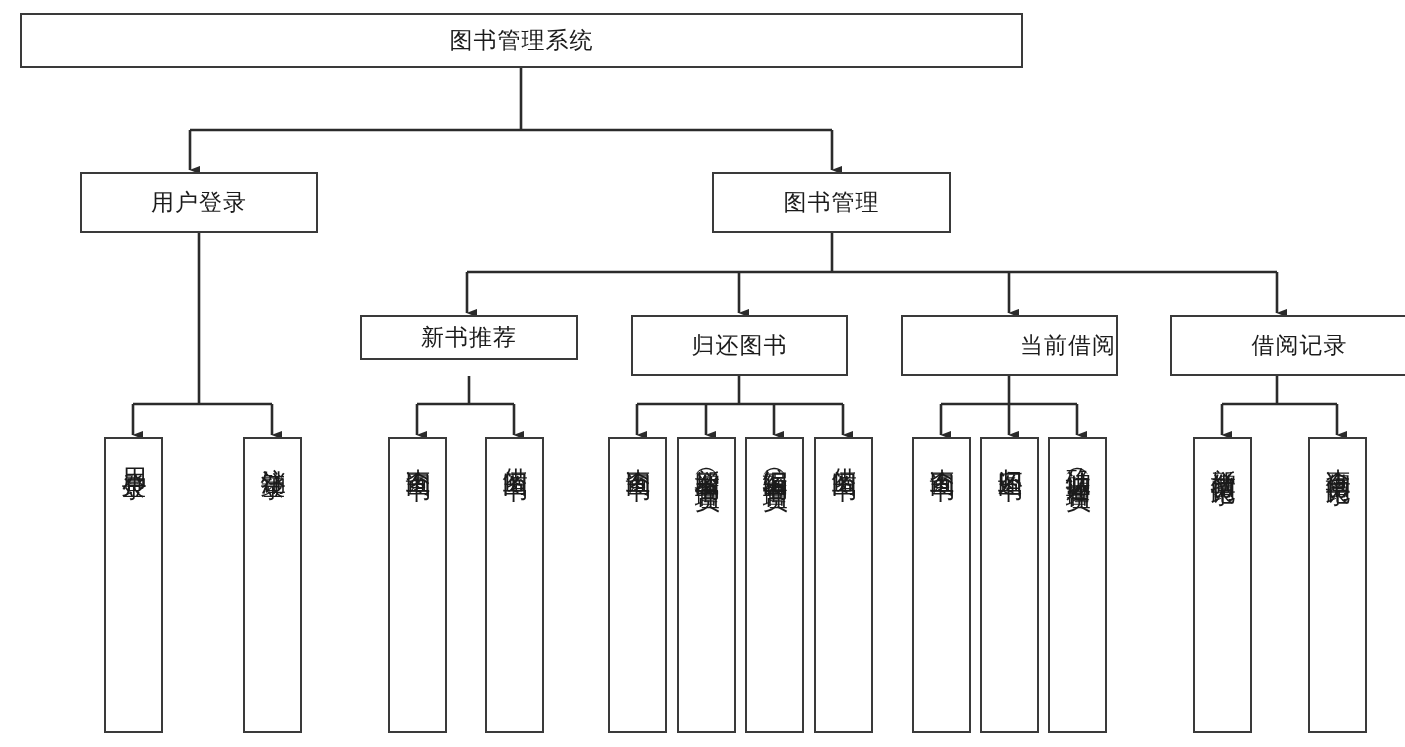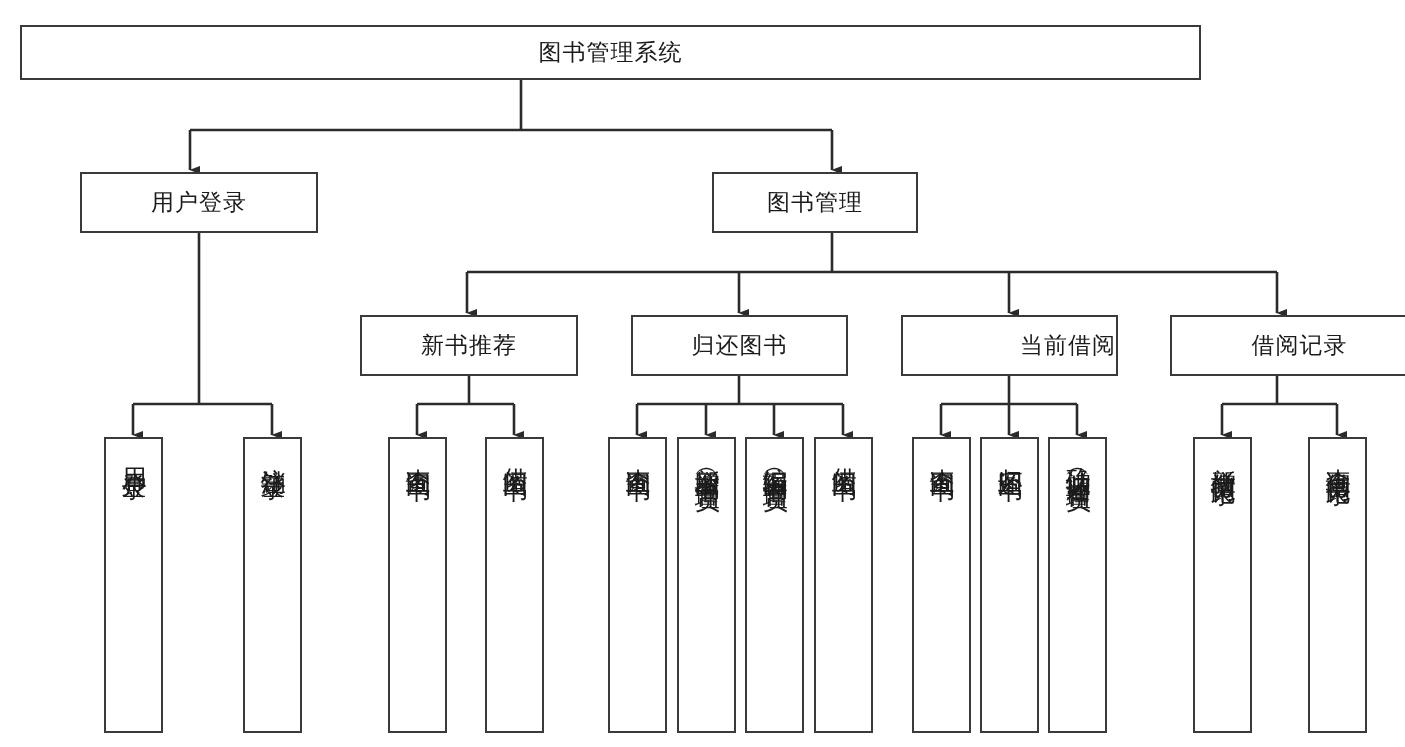--- a/index.html
+++ b/index.html
@@ -128,7 +128,7 @@
     </g>
   </svg>
 
-  <div class="node root horizontal" style="left:20px; top:25px; width:1181px; height:55px;">
+  <div class="node root horizontal" style="left:20px; top:13px; width:1003px; height:55px;">
     <span class="node-label">图书管理系统</span>
   </div>
 

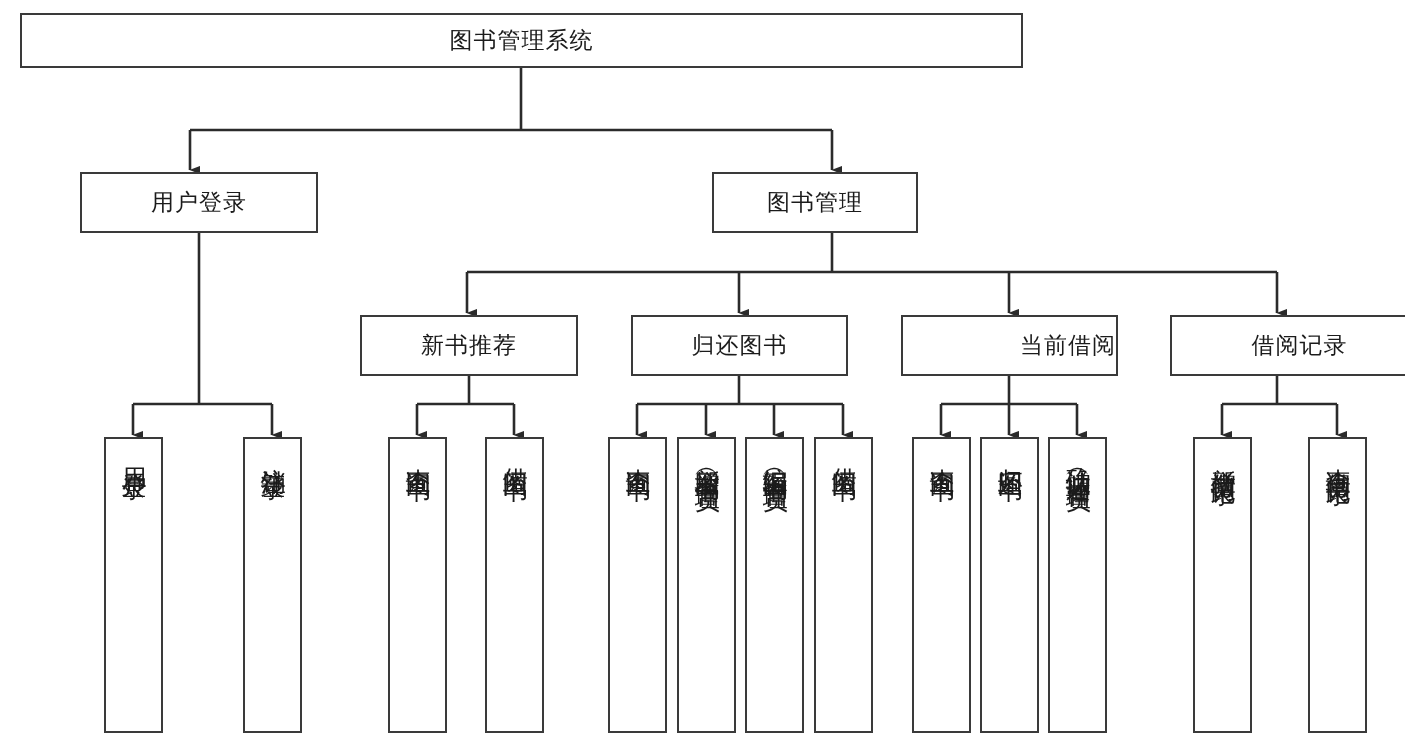--- a/index.html
+++ b/index.html
@@ -136,7 +136,7 @@
     <span class="node-label">用户登录</span>
   </div>
 
-  <div class="node horizontal" style="left:712px; top:172px; width:206px; height:61px;">
+  <div class="node horizontal" style="left:712px; top:172px; width:239px; height:61px;">
     <span class="node-label">图书管理</span>
   </div>
 

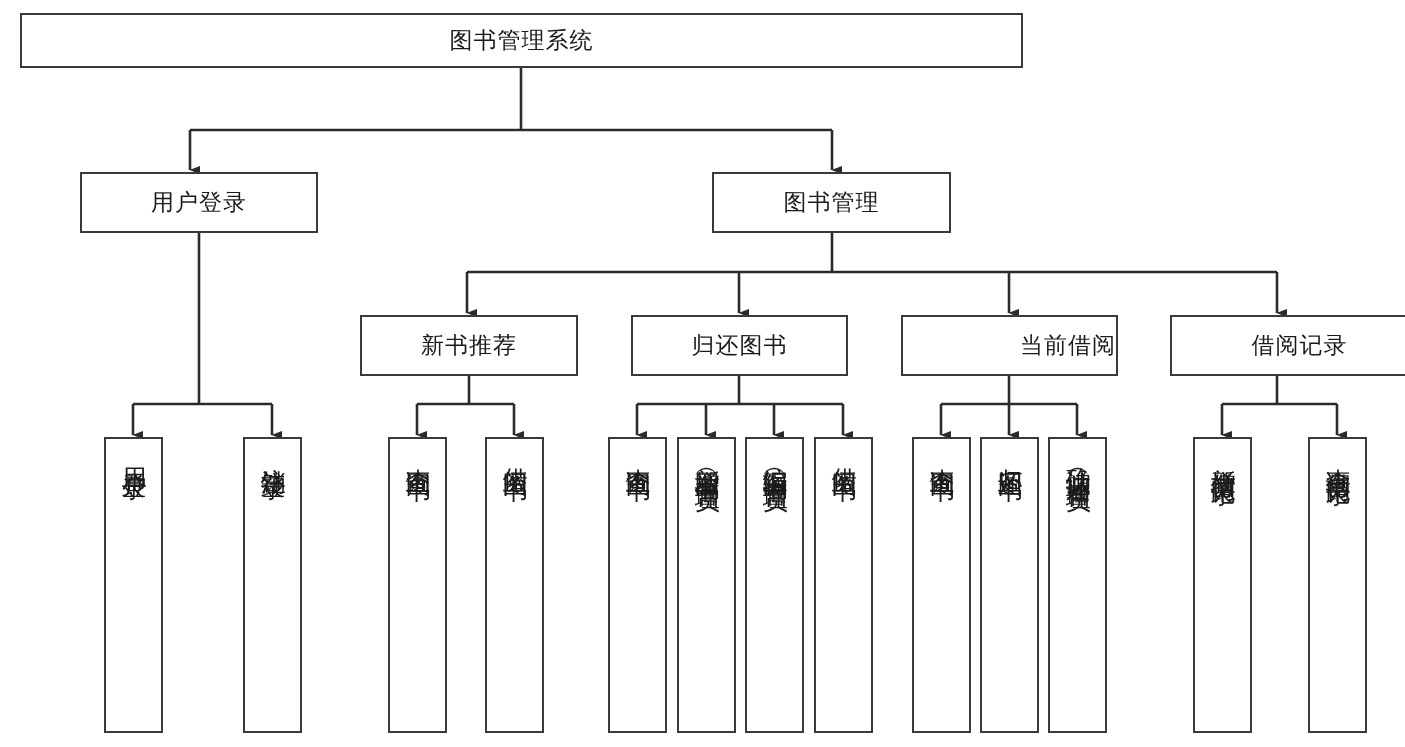--- a/index.html
+++ b/index.html
@@ -140,7 +140,7 @@
     <span class="node-label">图书管理</span>
   </div>
 
-  <div class="node horizontal" style="left:360px; top:315px; width:218px; height:61px;">
+  <div class="node horizontal" style="left:360px; top:315px; width:218px; height:45px;">
     <span class="node-label">新书推荐</span>
   </div>
 

